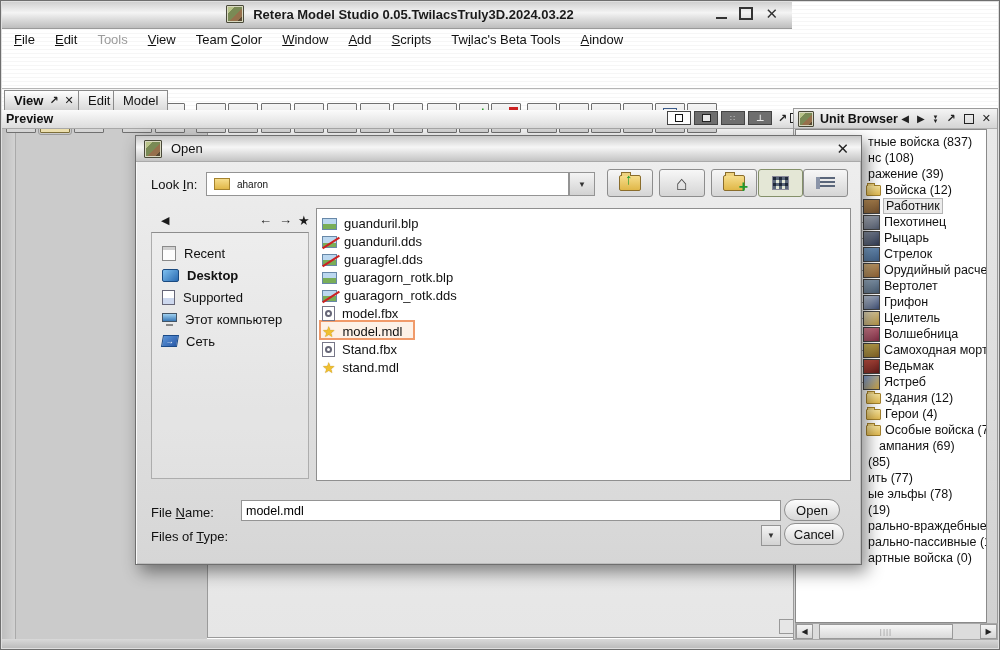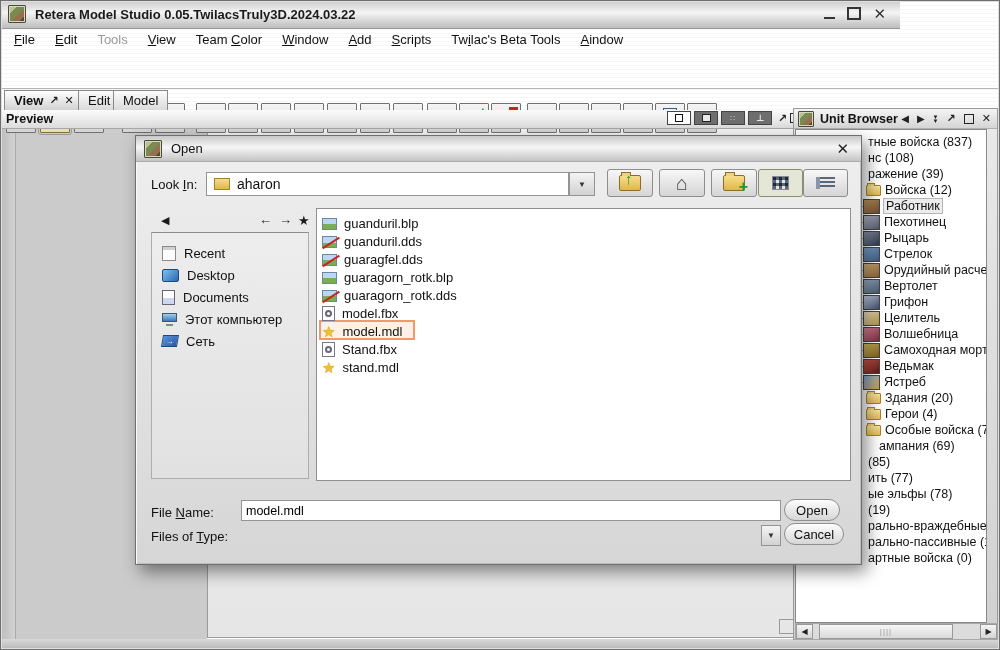--- a/index.html
+++ b/index.html
@@ -12,9 +12,9 @@
   .abs{position:absolute;}
 
   
-  .titlebar{position:absolute;left:0;top:0;width:900px;height:28px;
+  .titlebar{position:absolute;left:0;top:0;width:792px;height:28px;
     background:linear-gradient(180deg,#c9c9c9,#f4f4f4 45%,#bdbdbd);
-    border-bottom:1px solid #9a9a9a;display:flex;align-items:center;}
+    border-bottom:1px solid #9a9a9a;display:flex;align-items:center;justify-content:center;}
   .app-icon{width:16px;height:16px;border:1px solid #4a4a3a;border-radius:1px;
     background:linear-gradient(135deg,#b9c48a 0 28%,#7a8a55 28% 55%,#96704c 55% 80%,#5a4a33 80%);box-shadow:inset 0 0 0 1px #d8d8c0;}
   .titlebar .app-icon{margin-left:8px;}

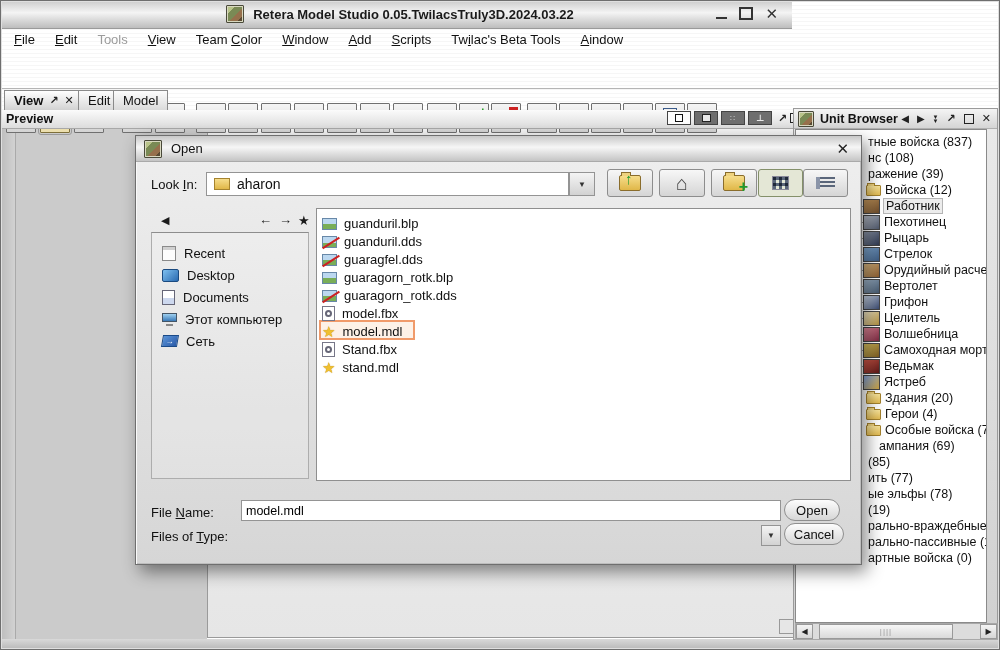--- a/index.html
+++ b/index.html
@@ -140,7 +140,7 @@
   .dlg-close{position:absolute;right:12px;top:4px;font-size:15px;font-weight:bold;color:#222;}
   .dlg-label{position:absolute;font-size:13px;color:#111;white-space:nowrap;}
   .dlg-label .mn{text-decoration:underline;}
-  .combo{position:absolute;background:#fff;border:1px solid #949494;box-sizing:border-box;display:flex;align-items:center;font-size:14px;overflow:hidden;white-space:nowrap;}
+  .combo{position:absolute;background:#fff;border:1px solid #949494;box-sizing:border-box;display:flex;align-items:center;font-size:10px;overflow:hidden;white-space:nowrap;}
   .combo-arrow{position:absolute;background:linear-gradient(#f4f4f4,#d2d2d2);border:1px solid #949494;box-sizing:border-box;
     display:flex;align-items:center;justify-content:center;font-size:8px;color:#333;}
   .dbtn{position:absolute;top:33px;height:28px;border:1px solid #8d8d8d;border-radius:3px;box-sizing:border-box;

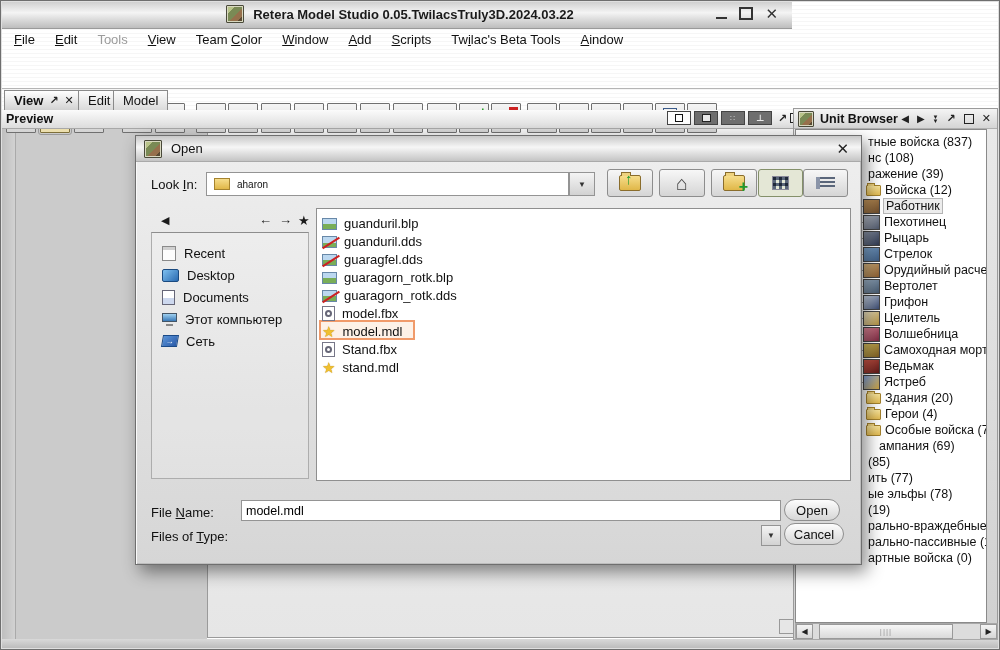--- a/index.html
+++ b/index.html
@@ -528,7 +528,7 @@
           <span class="pic-recent"></span>
           <span>Recent</span>
         </div>
-      <div class="place" style="top:34px;">
+      <div class="place" style="top:34px;font-weight:bold;">
           <span class="pic-desktop"></span>
           <span>Desktop</span>
         </div>

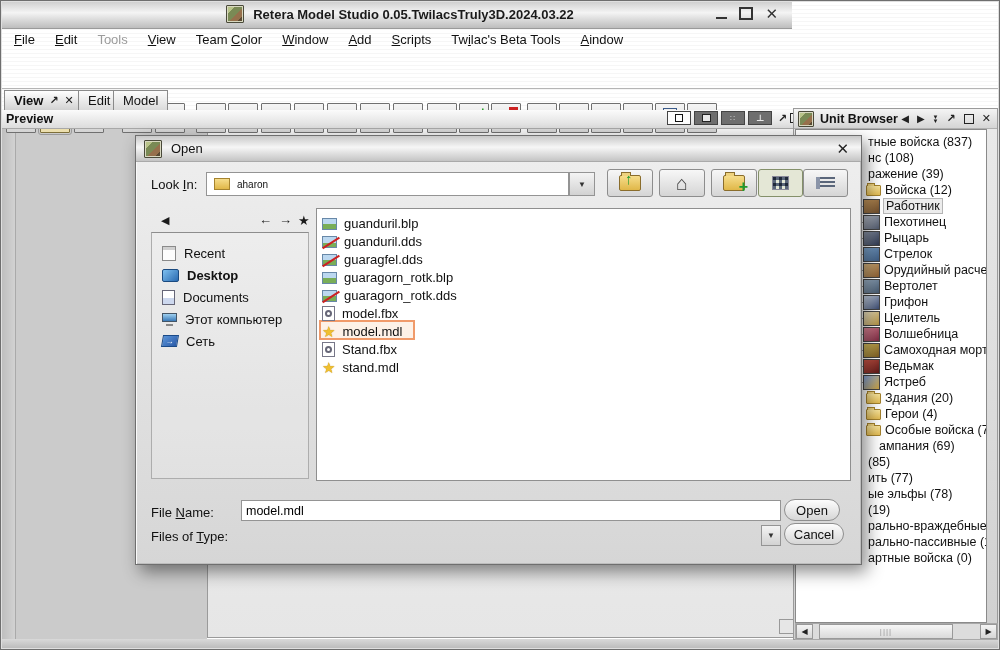--- a/index.html
+++ b/index.html
@@ -534,7 +534,7 @@
         </div>
       <div class="place" style="top:56px;">
           <span class="pic-docs"></span>
-          <span>Documents</span>
+          <span>Supported</span>
         </div>
       <div class="place" style="top:78px;">
           <span class="pic-comp">

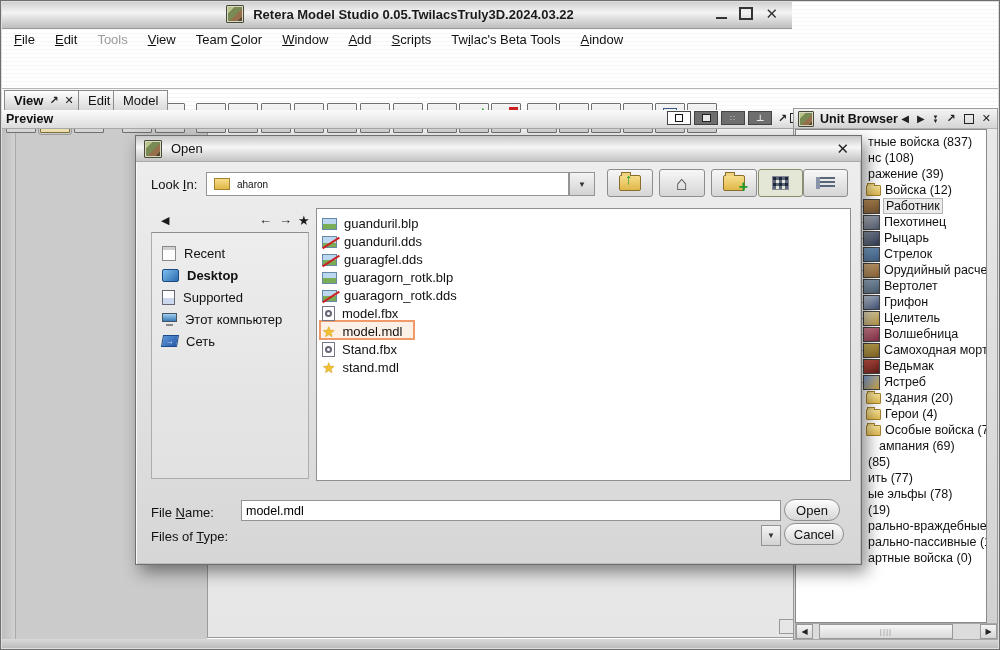--- a/index.html
+++ b/index.html
@@ -441,7 +441,7 @@
         </div>
       <div class="trow t-folder" style="top:260px;">
           <span class="f-ic"></span>
-          <span>Здания (20)</span>
+          <span>Здания (12)</span>
         </div>
       <div class="trow t-folder" style="top:276px;">
           <span class="f-ic"></span>

